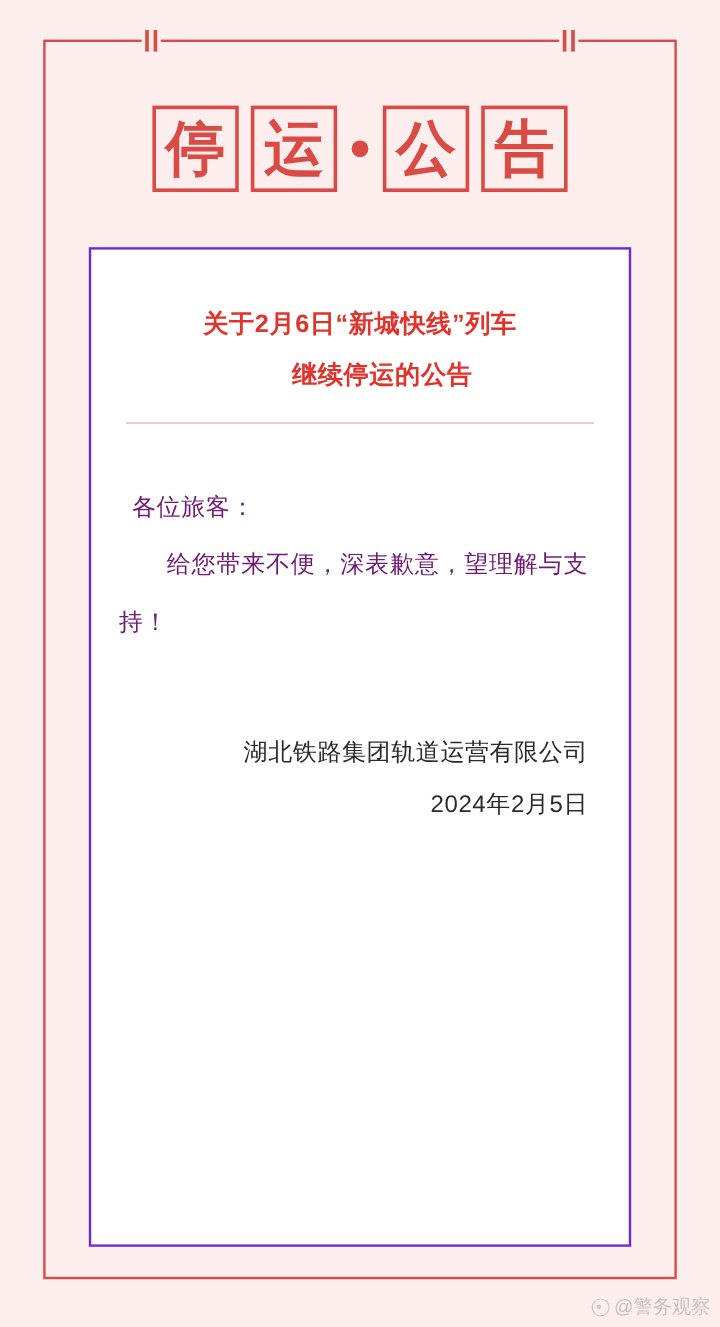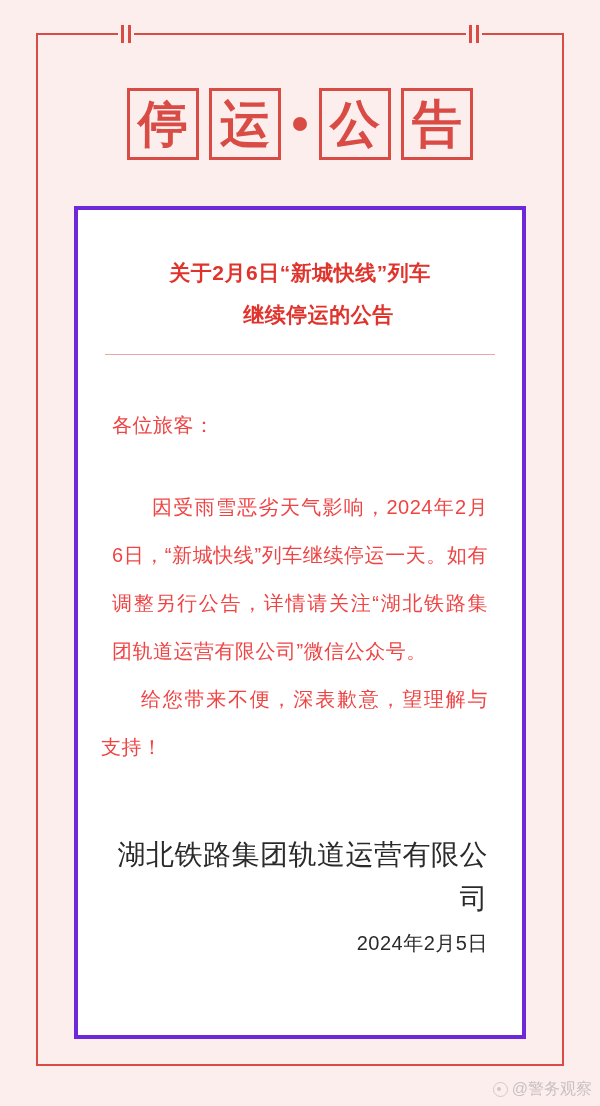--- a/index.html
+++ b/index.html
@@ -91,7 +91,7 @@
     width: 452px;
     height: 833px;
     background: #ffffff;
-    border: 4px solid #6d28d9;
+    border: 2px solid #6d28d9;
     box-sizing: border-box;
   }
   .card-title {

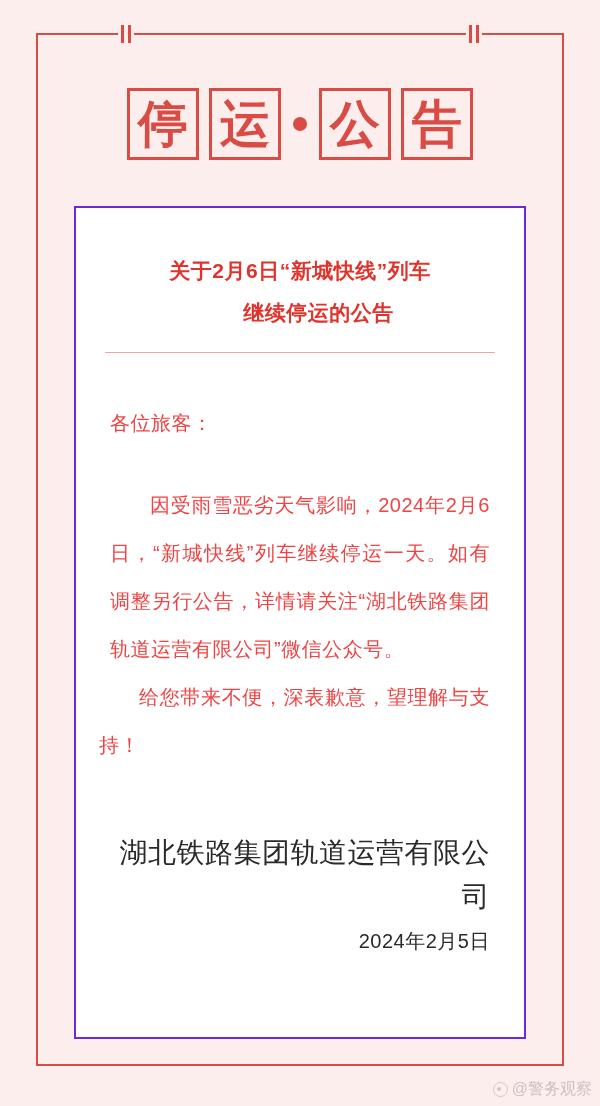--- a/index.html
+++ b/index.html
@@ -121,7 +121,7 @@
   }
   .body-text {
     margin: 0 34px;
-    color: #ef4444;
+    color: #701a75;
     font-family: "Liberation Sans", sans-serif;
     font-size: 20px;
     line-height: 48px;

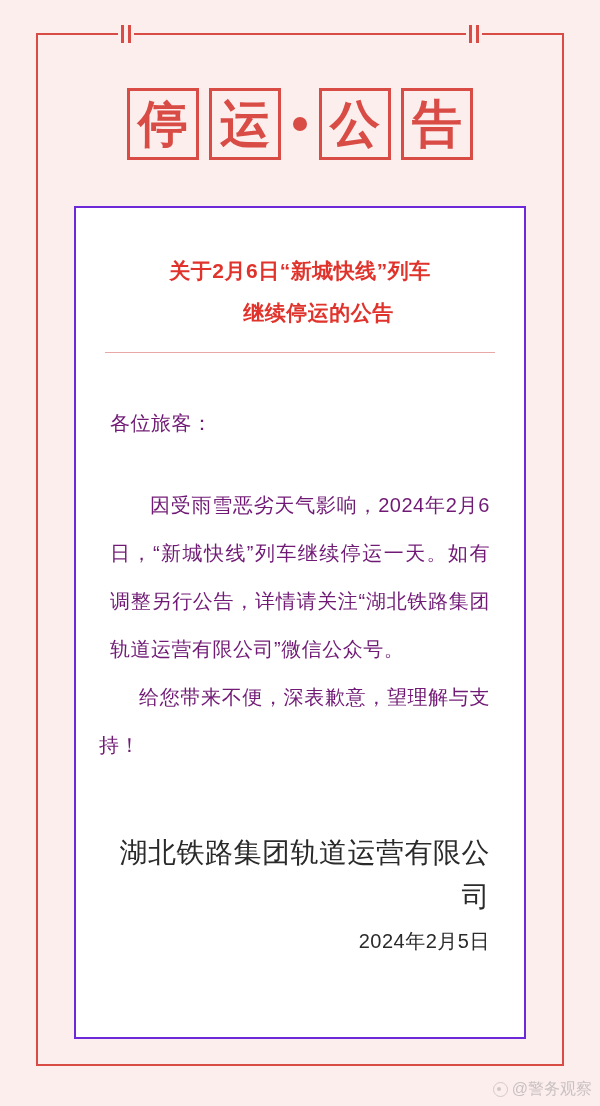--- a/index.html
+++ b/index.html
@@ -212,7 +212,6 @@
     <div class="divider"></div>
 
     <div class="body-text salutation">各位旅客：</div>
-    <div class="body-text para">因受雨雪恶劣天气影响，2024年2月6日，“新城快线”列车继续停运一天。如有调整另行公告，详情请关注“湖北铁路集团轨道运营有限公司”微信公众号。</div>
     <div class="body-text para second">给您带来不便，深表歉意，望理解与支持！</div>
 
     <div class="signature">湖北铁路集团轨道运营有限公司</div>

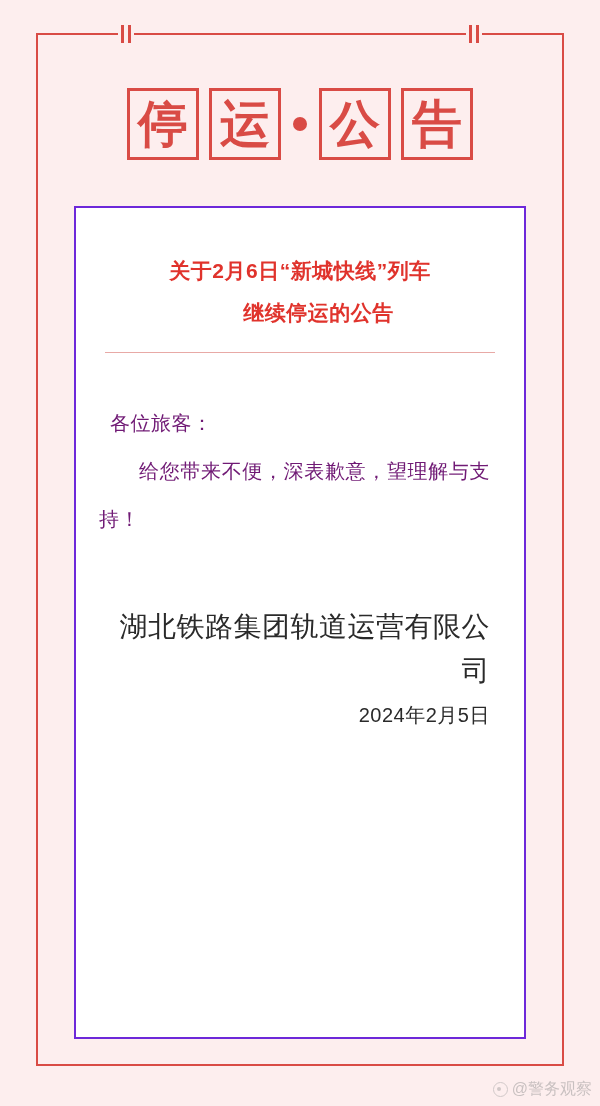--- a/index.html
+++ b/index.html
@@ -143,7 +143,7 @@
     margin: 0 34px;
     margin-top: 62px;
     color: #2a2a2a;
-    font-size: 28px;
+    font-size: 20px;
     line-height: 44px;
     text-align: right;
     letter-spacing: 0.5px;

